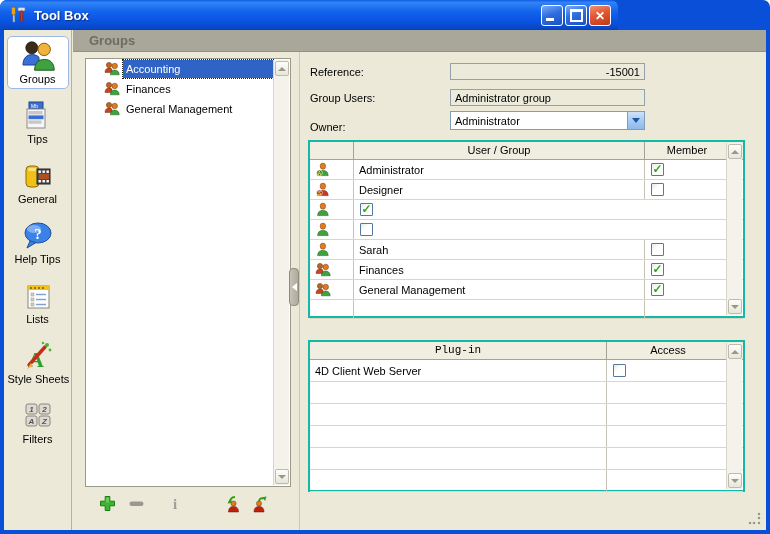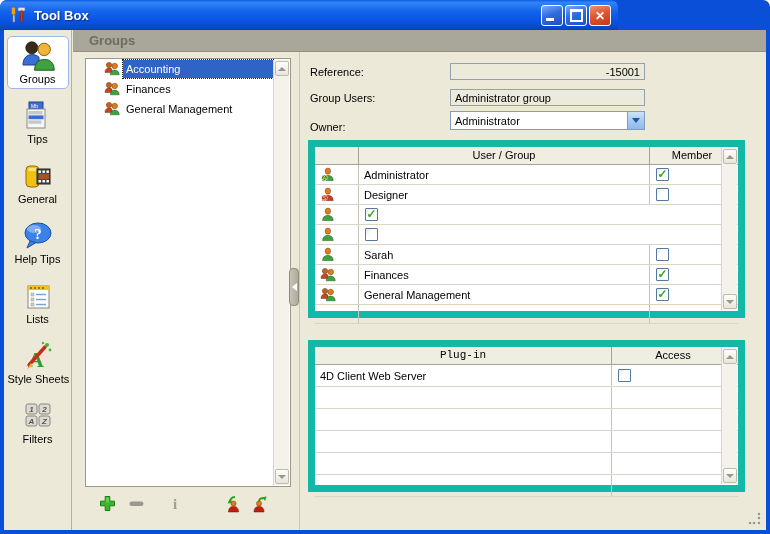--- a/index.html
+++ b/index.html
@@ -90,7 +90,7 @@
       border-left:4px solid transparent; border-right:4px solid transparent; border-top:5px solid #1b55a8; }
 
   
-  .xtable { position:absolute; background:#fff; border:7px solid #14b8a6; }
+  .xtable { position:absolute; background:#fff; border:2px solid #14b8a6; }
   .xt-head { display:flex; height:18px; background:#f0eee1; border-bottom:1px solid #a5a398; }
   .xt-hcell { text-align:center; line-height:17px; border-right:1px solid #a5a398; font-size:11px; }
   .xt-hcell:last-child { border-right:none; }

